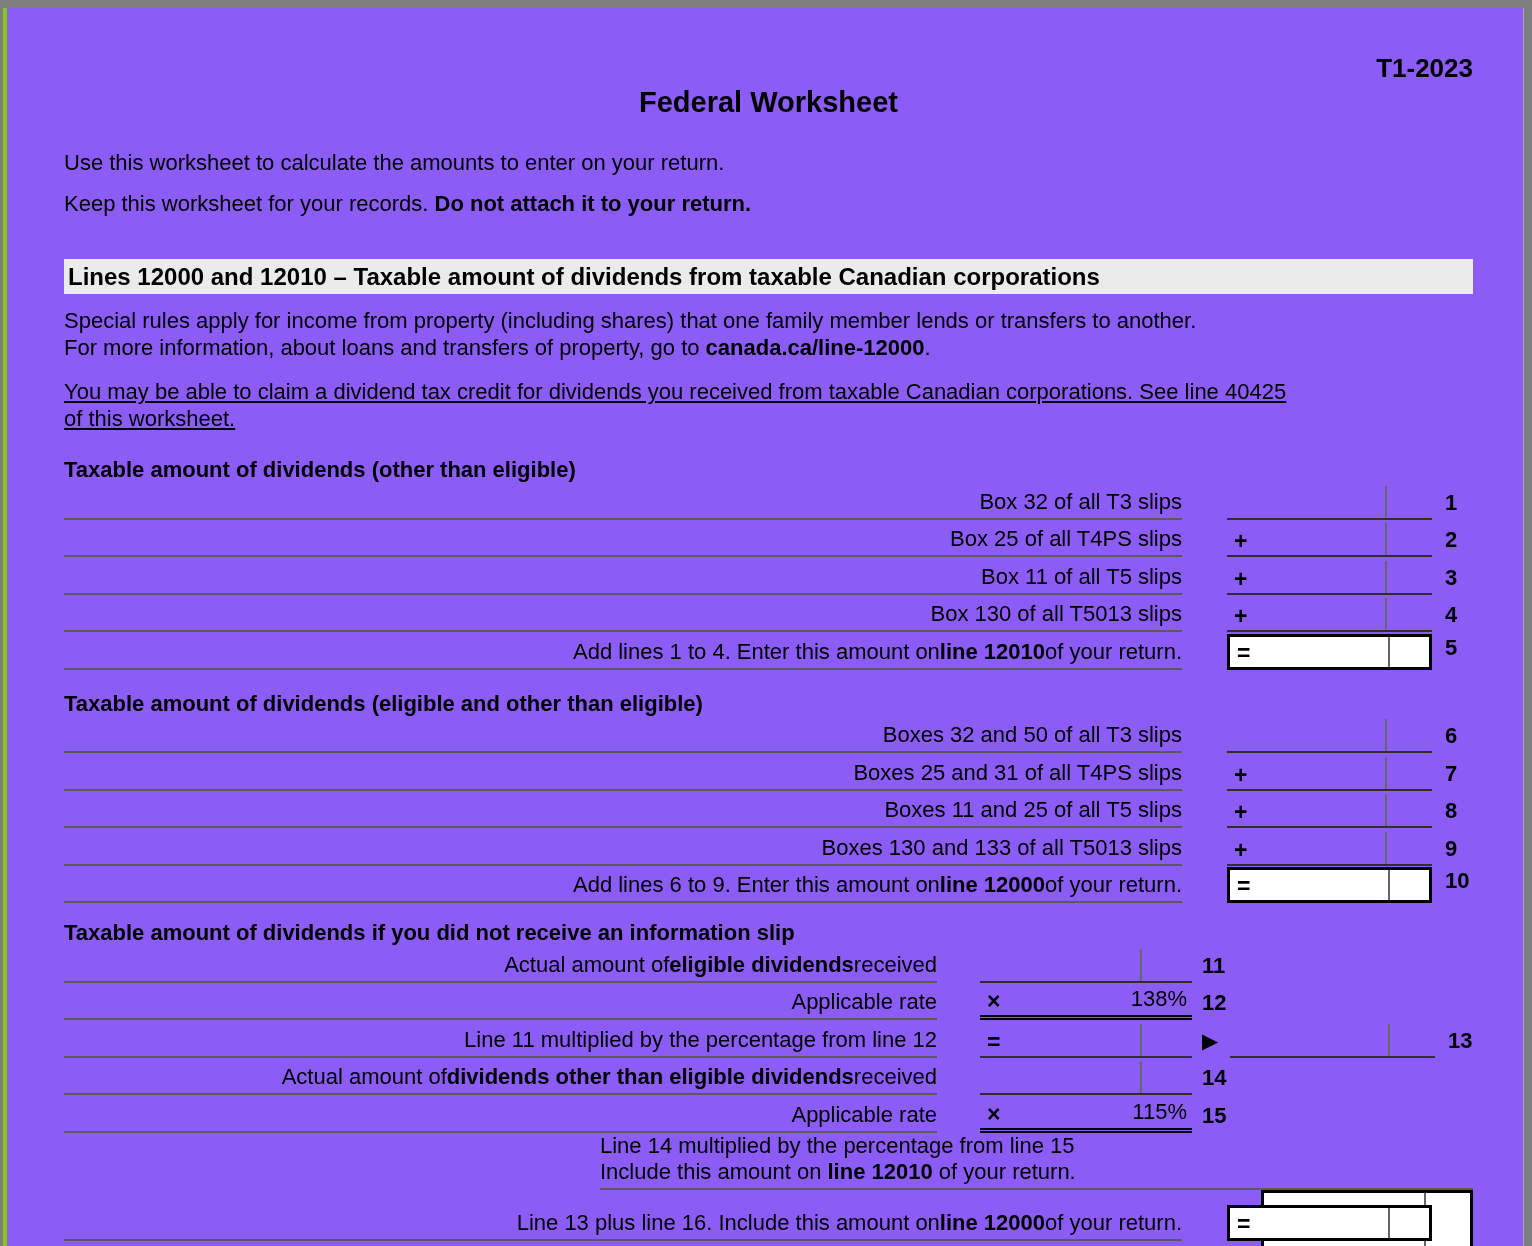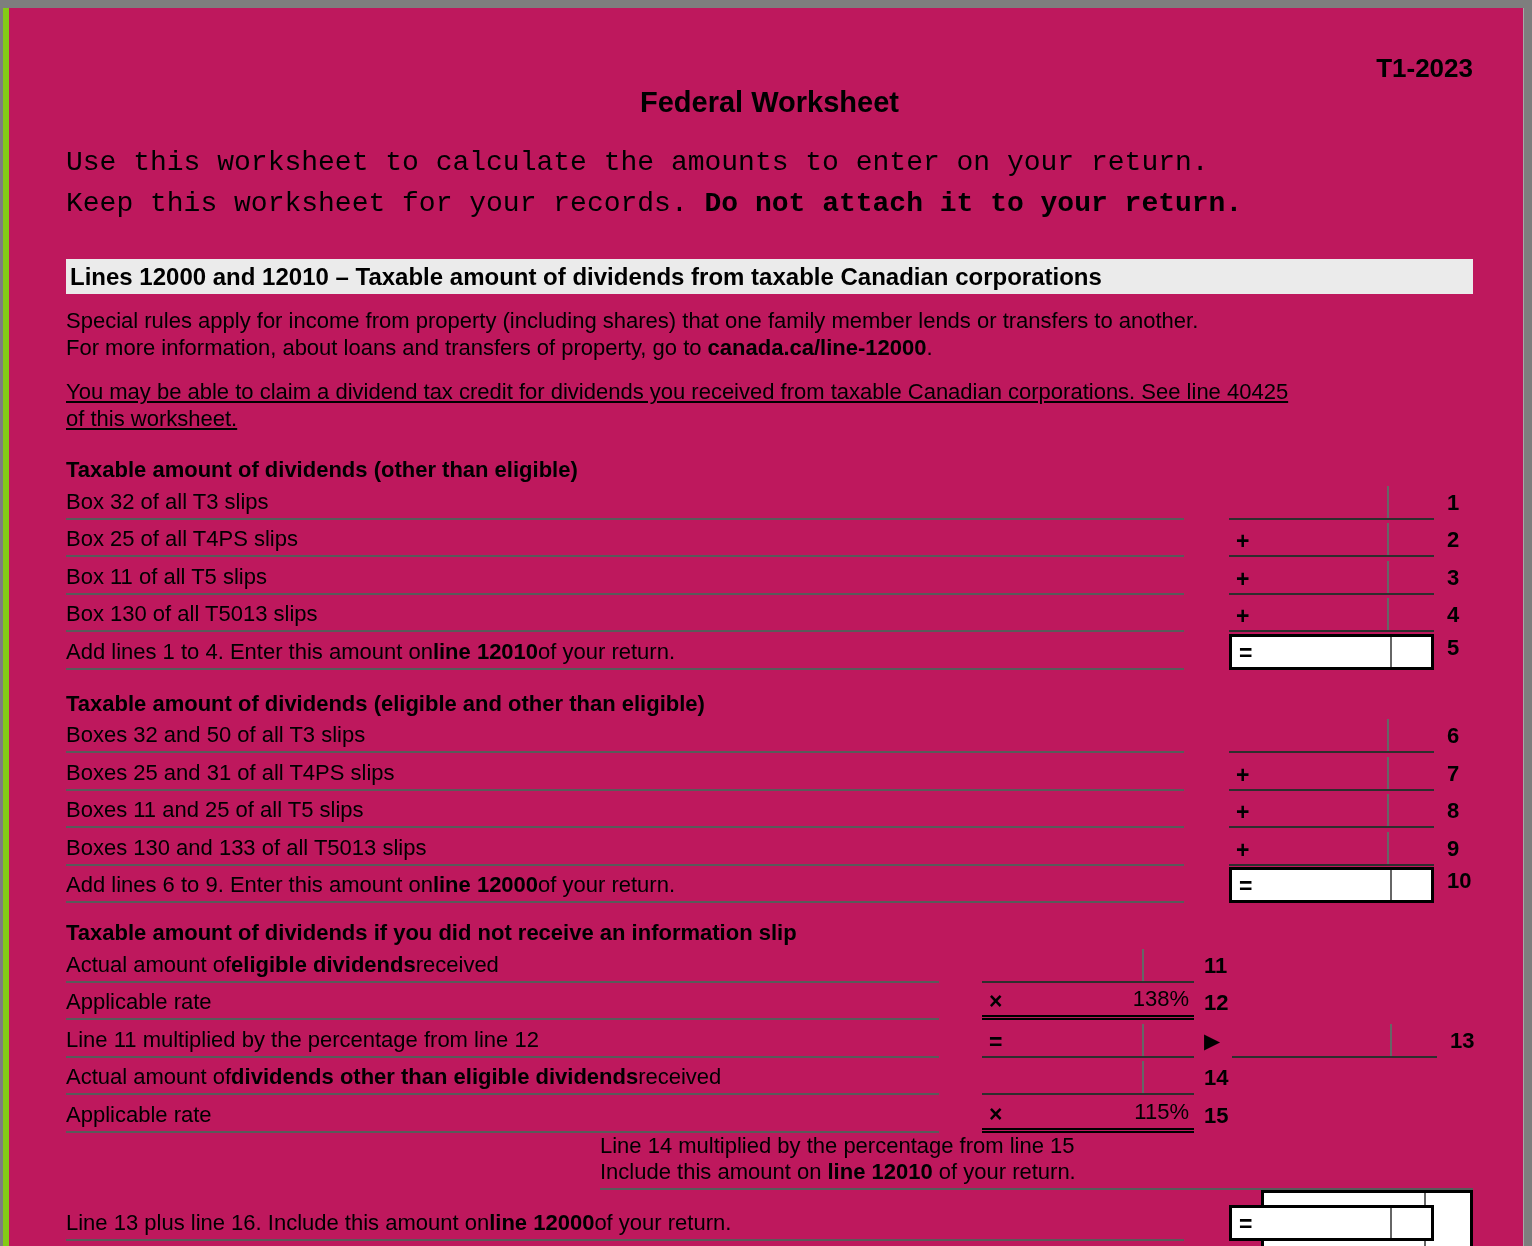--- a/index.html
+++ b/index.html
@@ -3,8 +3,8 @@
 <meta charset="utf-8">
 <style>
   html,body{margin:0;padding:0;background:#7e7e7e;font-family:"Liberation Sans","DejaVu Sans",sans-serif;color:#000;}
-  .page{position:relative;margin:8px 0 0 3px;width:1521px;height:1238px;background:#be185d;
-        border-left:6px solid #84cc16;border-right:1px solid #a8a8a8;box-sizing:border-box;
+  .page{position:relative;margin:8px 0 0 3px;width:1521px;height:1238px;background:#8b5cf6;
+        border-left:4px solid #84cc16;border-right:1px solid #a8a8a8;box-sizing:border-box;
         padding:0 50px 0 57px;overflow:visible;}
   .form-id{padding-top:46px;text-align:right;font-size:26px;font-weight:bold;line-height:28px;}
   .title{margin:4px 0 0;text-align:center;font-size:29px;font-weight:bold;line-height:32px;}

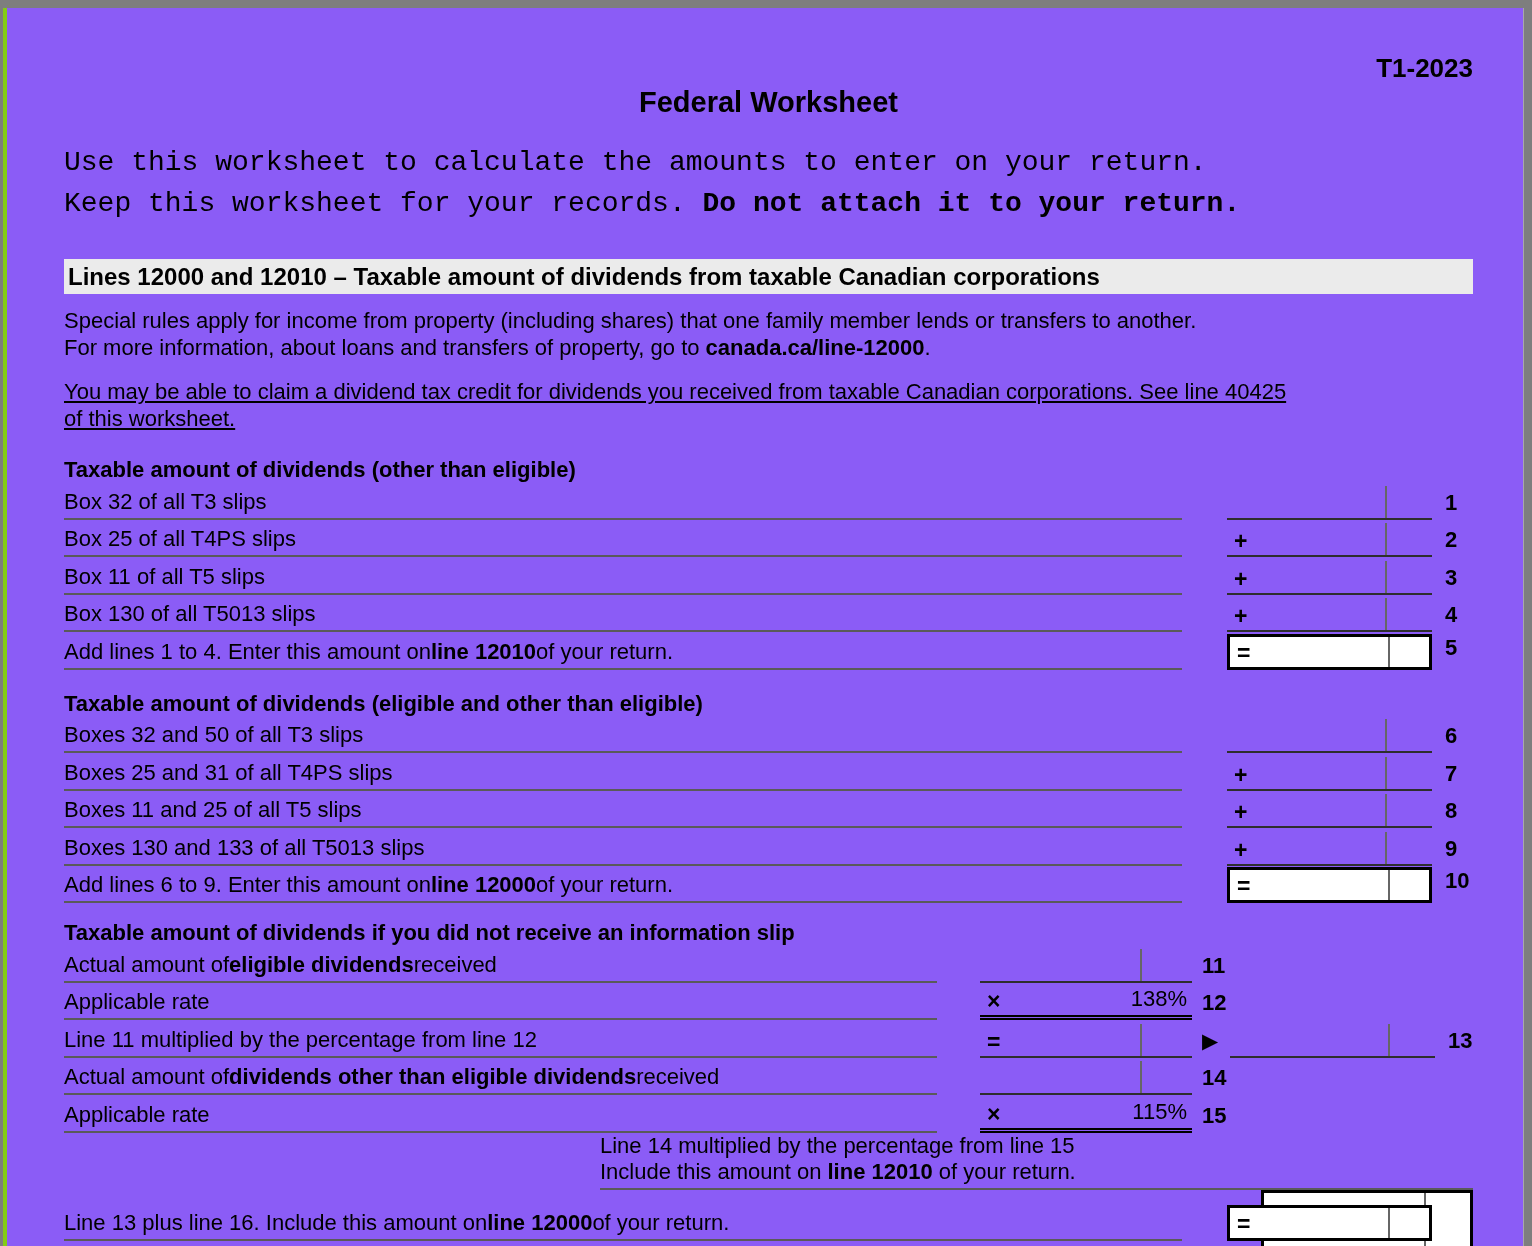--- a/index.html
+++ b/index.html
@@ -8,7 +8,7 @@
         padding:0 50px 0 57px;overflow:visible;}
   .form-id{padding-top:46px;text-align:right;font-size:26px;font-weight:bold;line-height:28px;}
   .title{margin:4px 0 0;text-align:center;font-size:29px;font-weight:bold;line-height:32px;}
-  .intro{margin-top:33px;font-size:28px;line-height:24px;font-family:Liberation Mono, monospace;}
+  .intro{margin-top:33px;font-size:22px;line-height:24px;}
   .intro + .intro{margin-top:17px;}
   .b{font-weight:bold;}
   .section-bar{margin-top:43px;background:#ebebeb;font-size:24px;font-weight:bold;

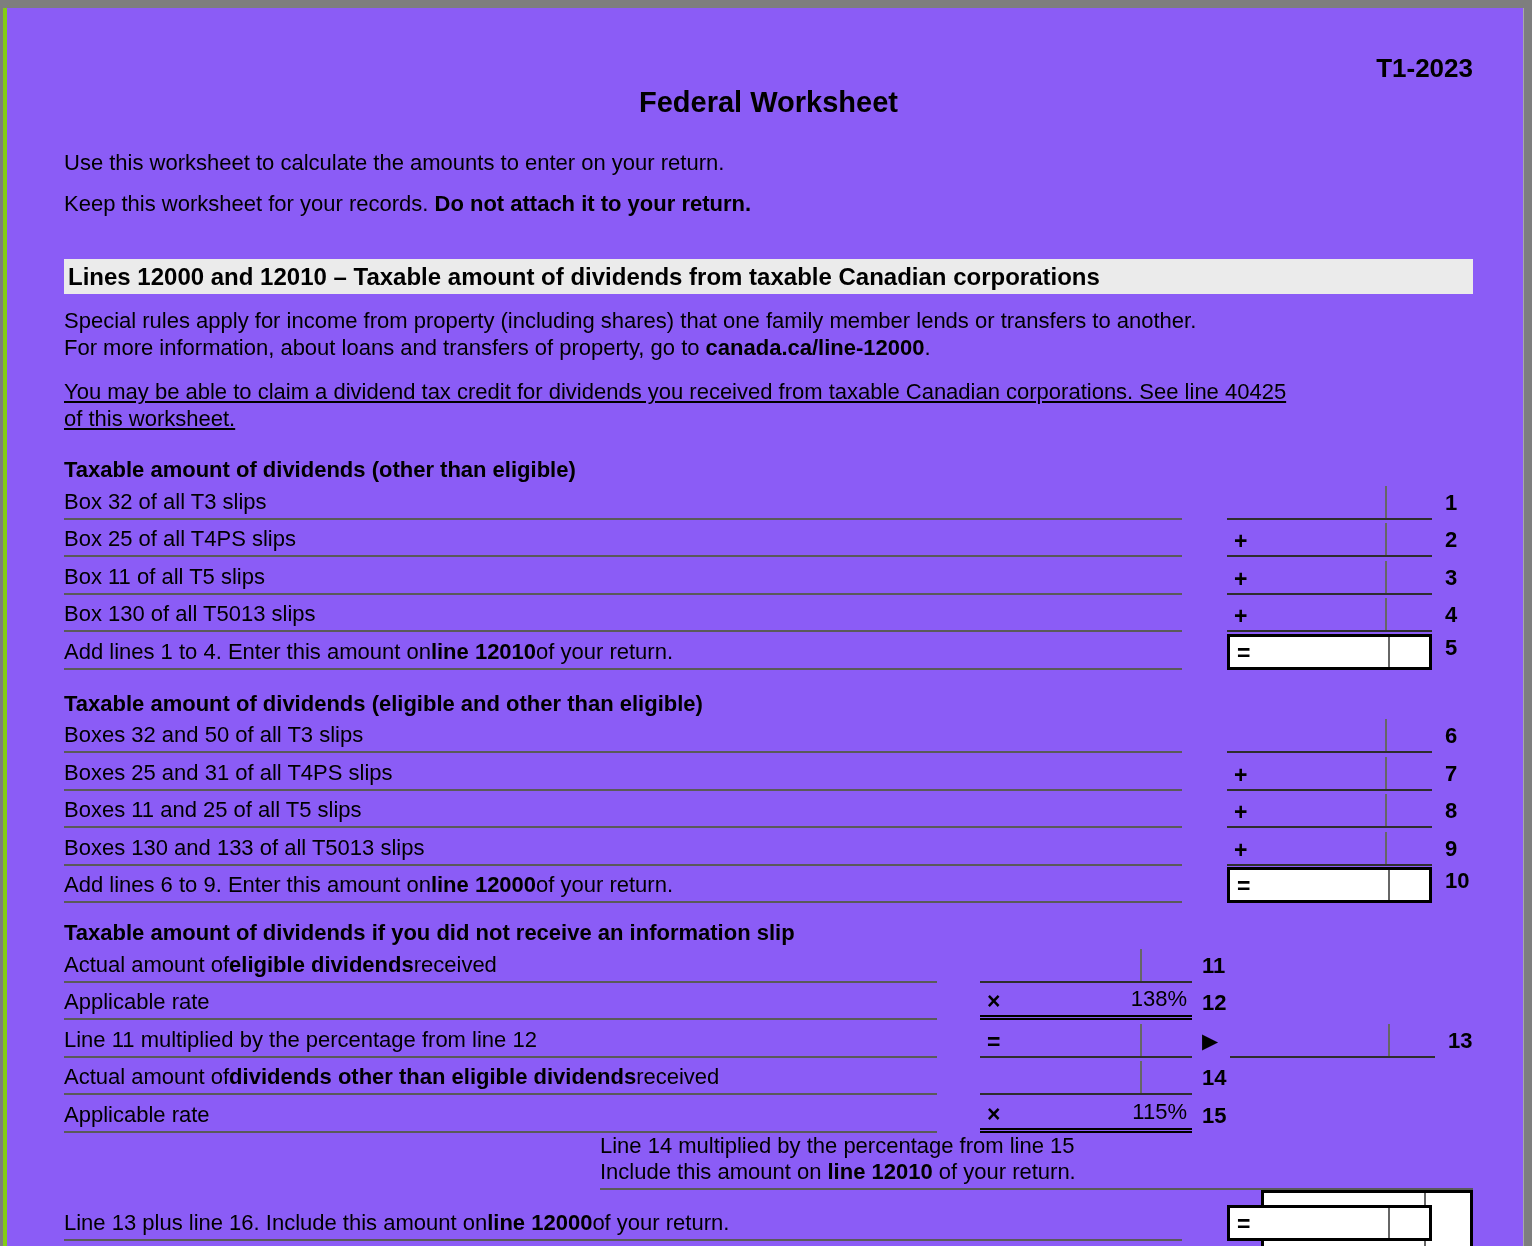--- a/index.html
+++ b/index.html
@@ -24,7 +24,7 @@
   .r.tall{height:66px;flex-direction:column;}
   .r.last{height:42px;}
   .lbl{flex:none;display:flex;align-items:flex-end;border-bottom:2px solid #5a5a5a;
-       padding-bottom:3px;box-sizing:border-box;white-space:nowrap;}
+       padding-bottom:3px;box-sizing:border-box;white-space:nowrap;justify-content:flex-end;}
   .lbl.long{width:1118px;}
   .lbl.short{width:873px;}
   .lbl2{flex:none;border-bottom:2px solid #5a5a5a;padding-bottom:3px;box-sizing:border-box;

